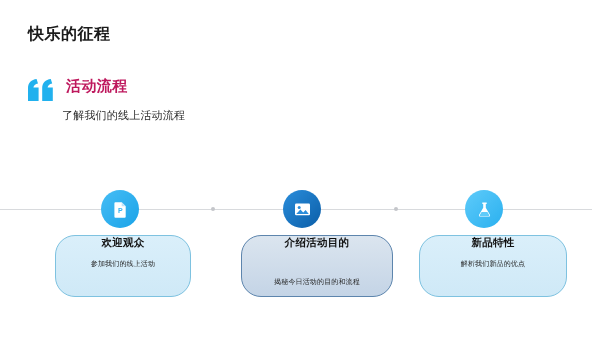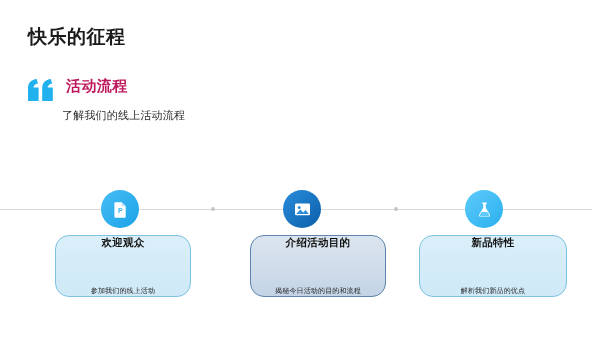--- a/index.html
+++ b/index.html
@@ -14,7 +14,7 @@
   
   .slide-title{
     position:absolute;left:28px;top:24px;
-    font-size:19px;font-weight:bold;color:#1b1b1b;
+    font-size:16px;font-weight:bold;color:#1b1b1b;
     letter-spacing:.5px;white-space:nowrap;
   }
 

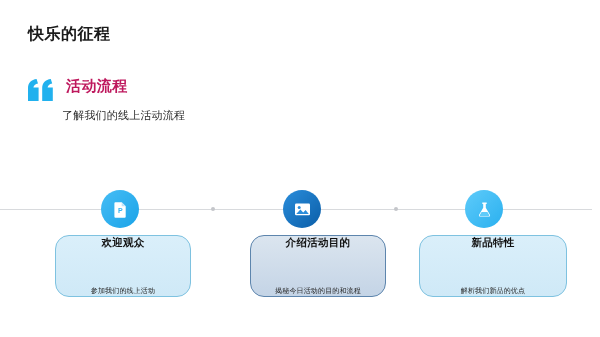--- a/index.html
+++ b/index.html
@@ -60,9 +60,9 @@
   
   .card{
     position:absolute;top:235px;height:62px;
-    border-radius:14px;
+    border-radius:20px;
     box-sizing:border-box;
-    display:flex;flex-direction:column;align-items:center;justify-content:space-between;
+    display:flex;flex-direction:column;align-items:center;justify-content:flex-start;
   }
   .card-a{
     background:#d9eef9;

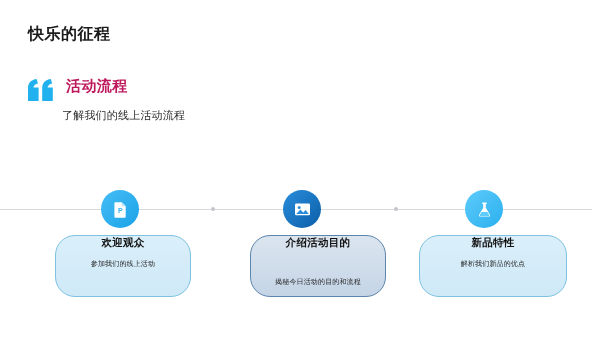--- a/index.html
+++ b/index.html
@@ -138,7 +138,7 @@
     <div class="card-desc">参加我们的线上活动</div>
   </div>
 
-  <div class="card card-b" style="left:250px;width:136px;gap:18px;">
+  <div class="card card-b" style="left:241px;width:152px;gap:18px;">
     <div class="card-title">介绍活动目的</div>
     <div class="card-desc">揭秘今日活动的目的和流程</div>
   </div>

